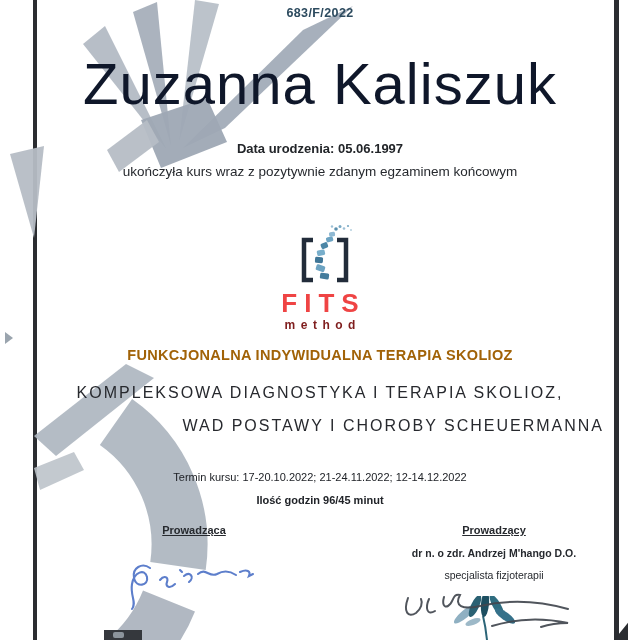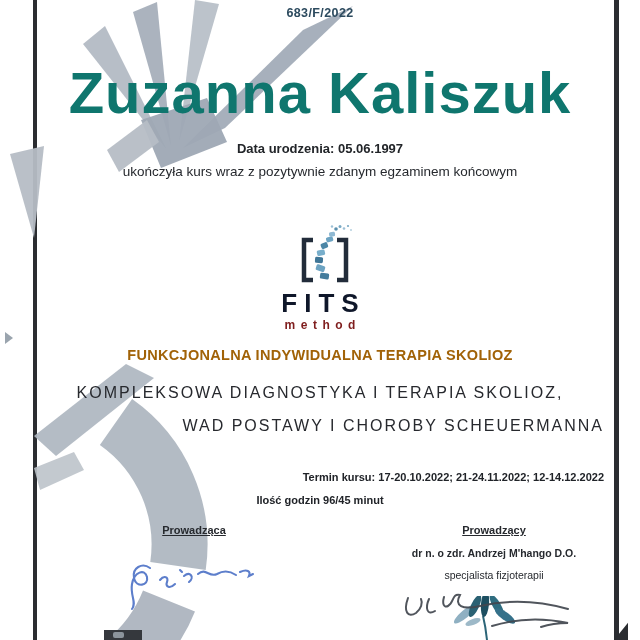--- a/index.html
+++ b/index.html
@@ -15,7 +15,7 @@
   #border-right{left:614px;width:5px;}
   
   #cert-number{top:6px;font-size:12.5px;font-weight:700;color:#2c4a5e;letter-spacing:.4px;z-index:3;}
-  #recipient-name{top:59px;font-size:58px;font-weight:700;color:#0f766e;letter-spacing:1px;z-index:3;}
+  #recipient-name{top:50px;font-size:58px;font-weight:400;color:#0f172a;letter-spacing:1px;z-index:3;}
   #birth-line{top:141px;font-size:13px;font-weight:600;color:#222529;z-index:3;}
   #completion-line{top:164px;font-size:13.5px;font-weight:500;color:#26292e;z-index:3;}
   #logo-brand{top:288px;font-size:26px;font-weight:800;color:#0f172a;letter-spacing:7px;text-indent:7px;z-index:3;}

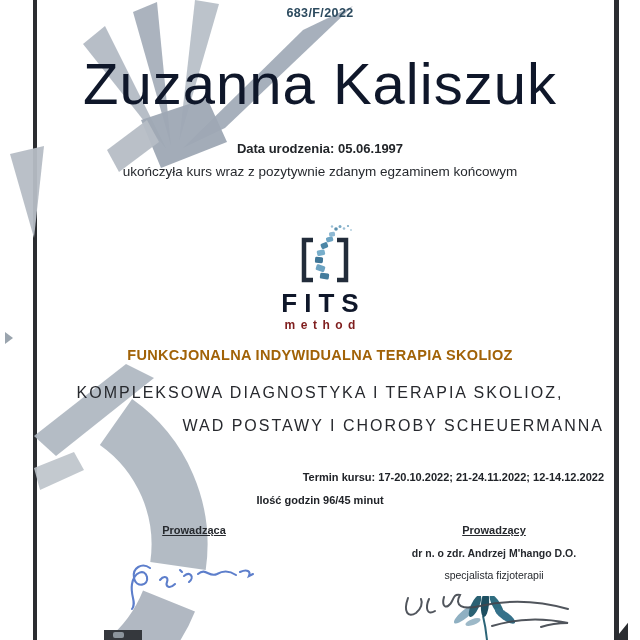--- a/index.html
+++ b/index.html
@@ -18,7 +18,7 @@
   #recipient-name{top:50px;font-size:58px;font-weight:400;color:#0f172a;letter-spacing:1px;z-index:3;}
   #birth-line{top:141px;font-size:13px;font-weight:600;color:#222529;z-index:3;}
   #completion-line{top:164px;font-size:13.5px;font-weight:500;color:#26292e;z-index:3;}
-  #logo-brand{top:288px;font-size:26px;font-weight:800;color:#0f172a;letter-spacing:7px;text-indent:7px;z-index:3;}
+  #logo-brand{top:288px;font-size:26px;font-weight:800;color:#ef4444;letter-spacing:7px;text-indent:7px;z-index:3;}
   #logo-sub{top:318px;font-size:12px;font-weight:700;color:#7f1d1d;letter-spacing:5.5px;text-indent:5.5px;z-index:3;}
   #program-title{top:347px;font-size:14.5px;font-weight:800;color:#a16207;letter-spacing:.3px;z-index:3;}
   #scope-line1{top:384px;font-size:16px;font-weight:400;color:#27292e;letter-spacing:2px;z-index:3;}

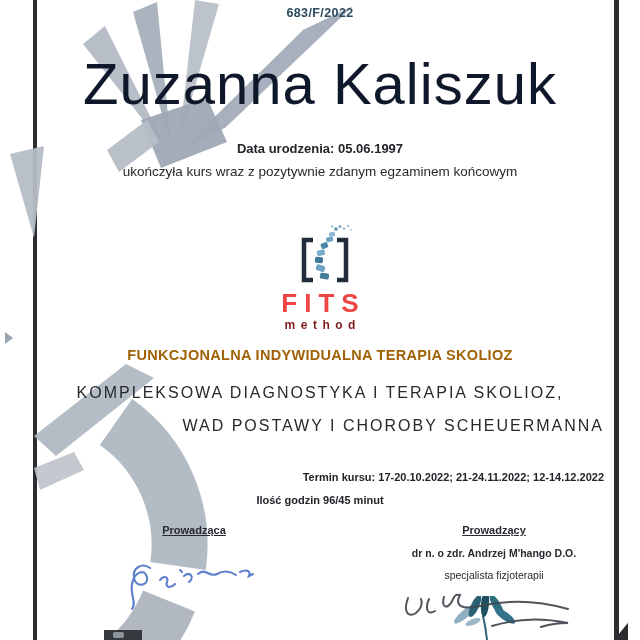--- a/index.html
+++ b/index.html
@@ -23,7 +23,7 @@
   #program-title{top:347px;font-size:14.5px;font-weight:800;color:#a16207;letter-spacing:.3px;z-index:3;}
   #scope-line1{top:384px;font-size:16px;font-weight:400;color:#27292e;letter-spacing:2px;z-index:3;}
   #scope-line2{top:417px;font-size:16px;font-weight:400;color:#27292e;letter-spacing:2px;z-index:3;text-align:right;}
-  #dates-line{top:471px;font-size:11px;font-weight:700;color:#202328;z-index:3;text-align:right;}
+  #dates-line{top:471px;font-size:11px;font-weight:400;color:#202328;z-index:3;}
   #hours-line{top:494px;font-size:11px;font-weight:600;color:#202328;z-index:3;}
   .instructor{position:absolute;top:524px;text-align:center;z-index:3;}
   #instructor-left{left:88px;width:212px;}

